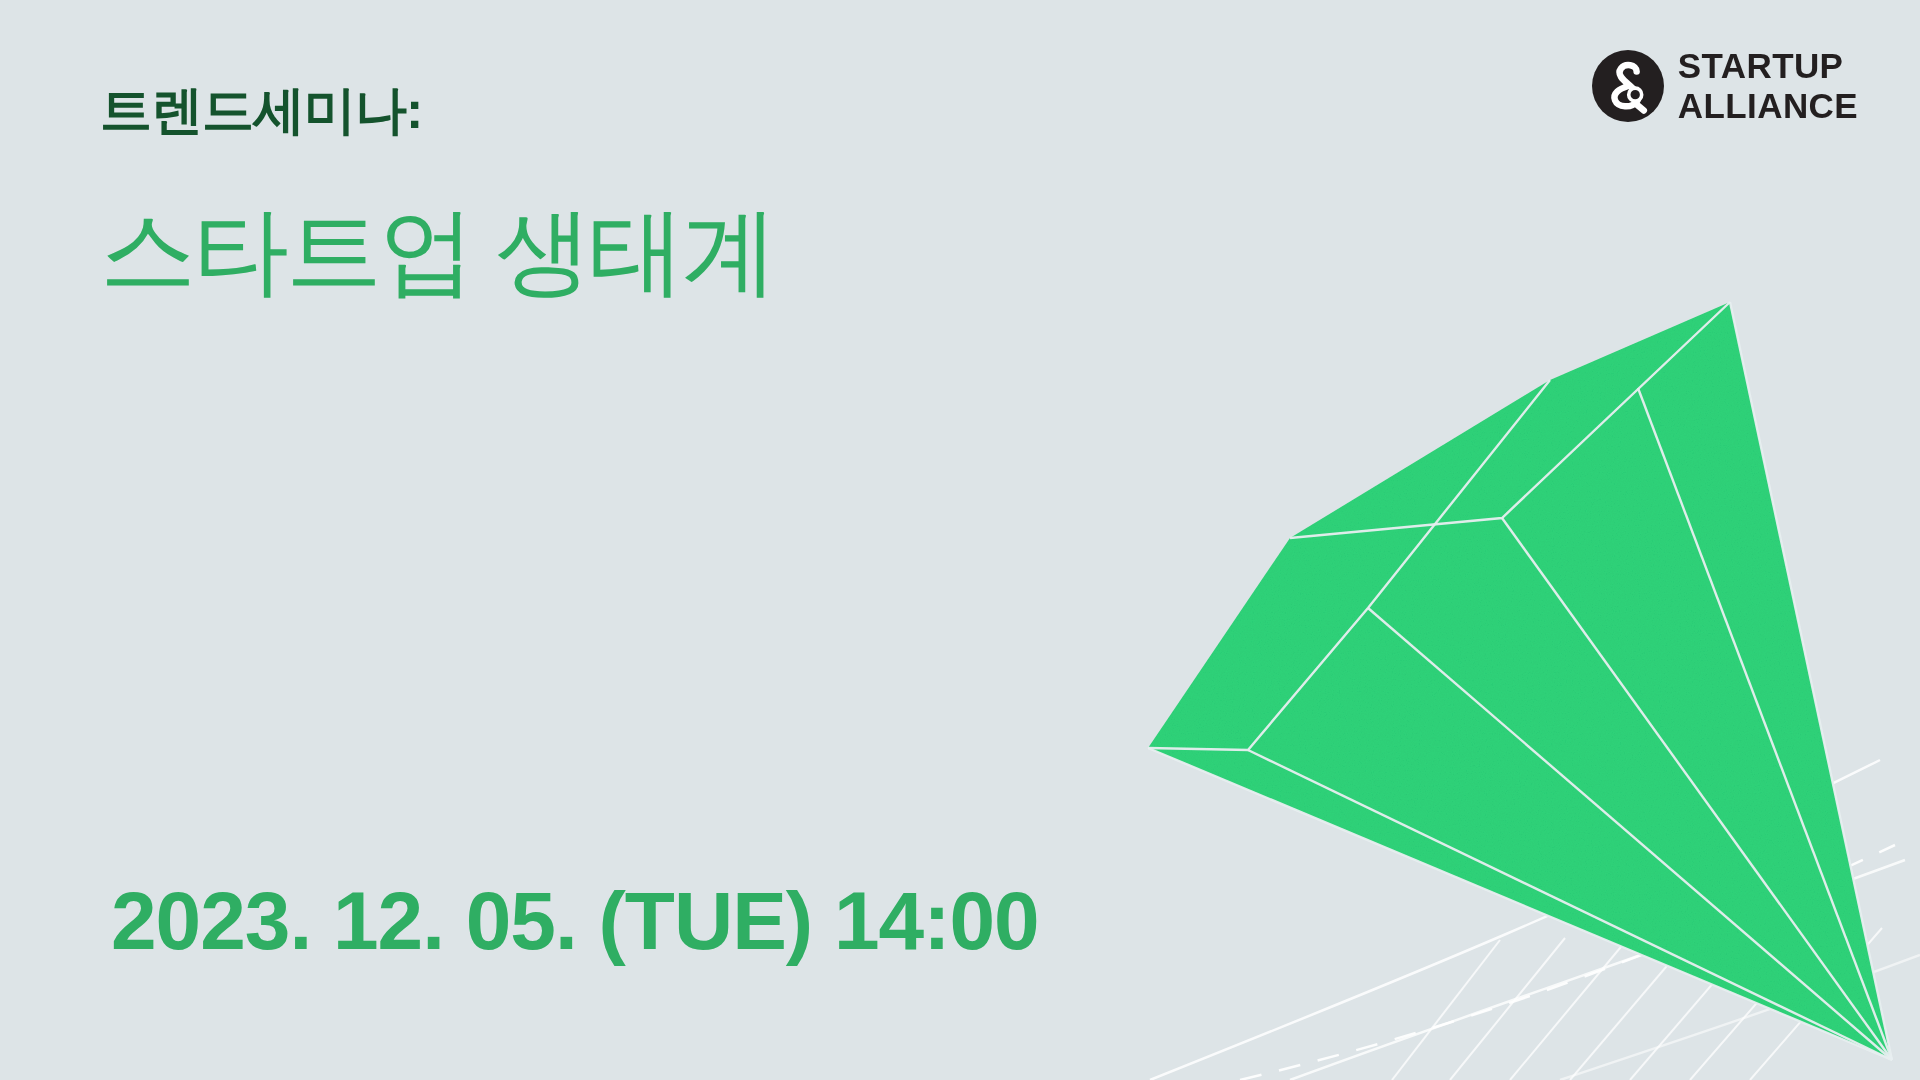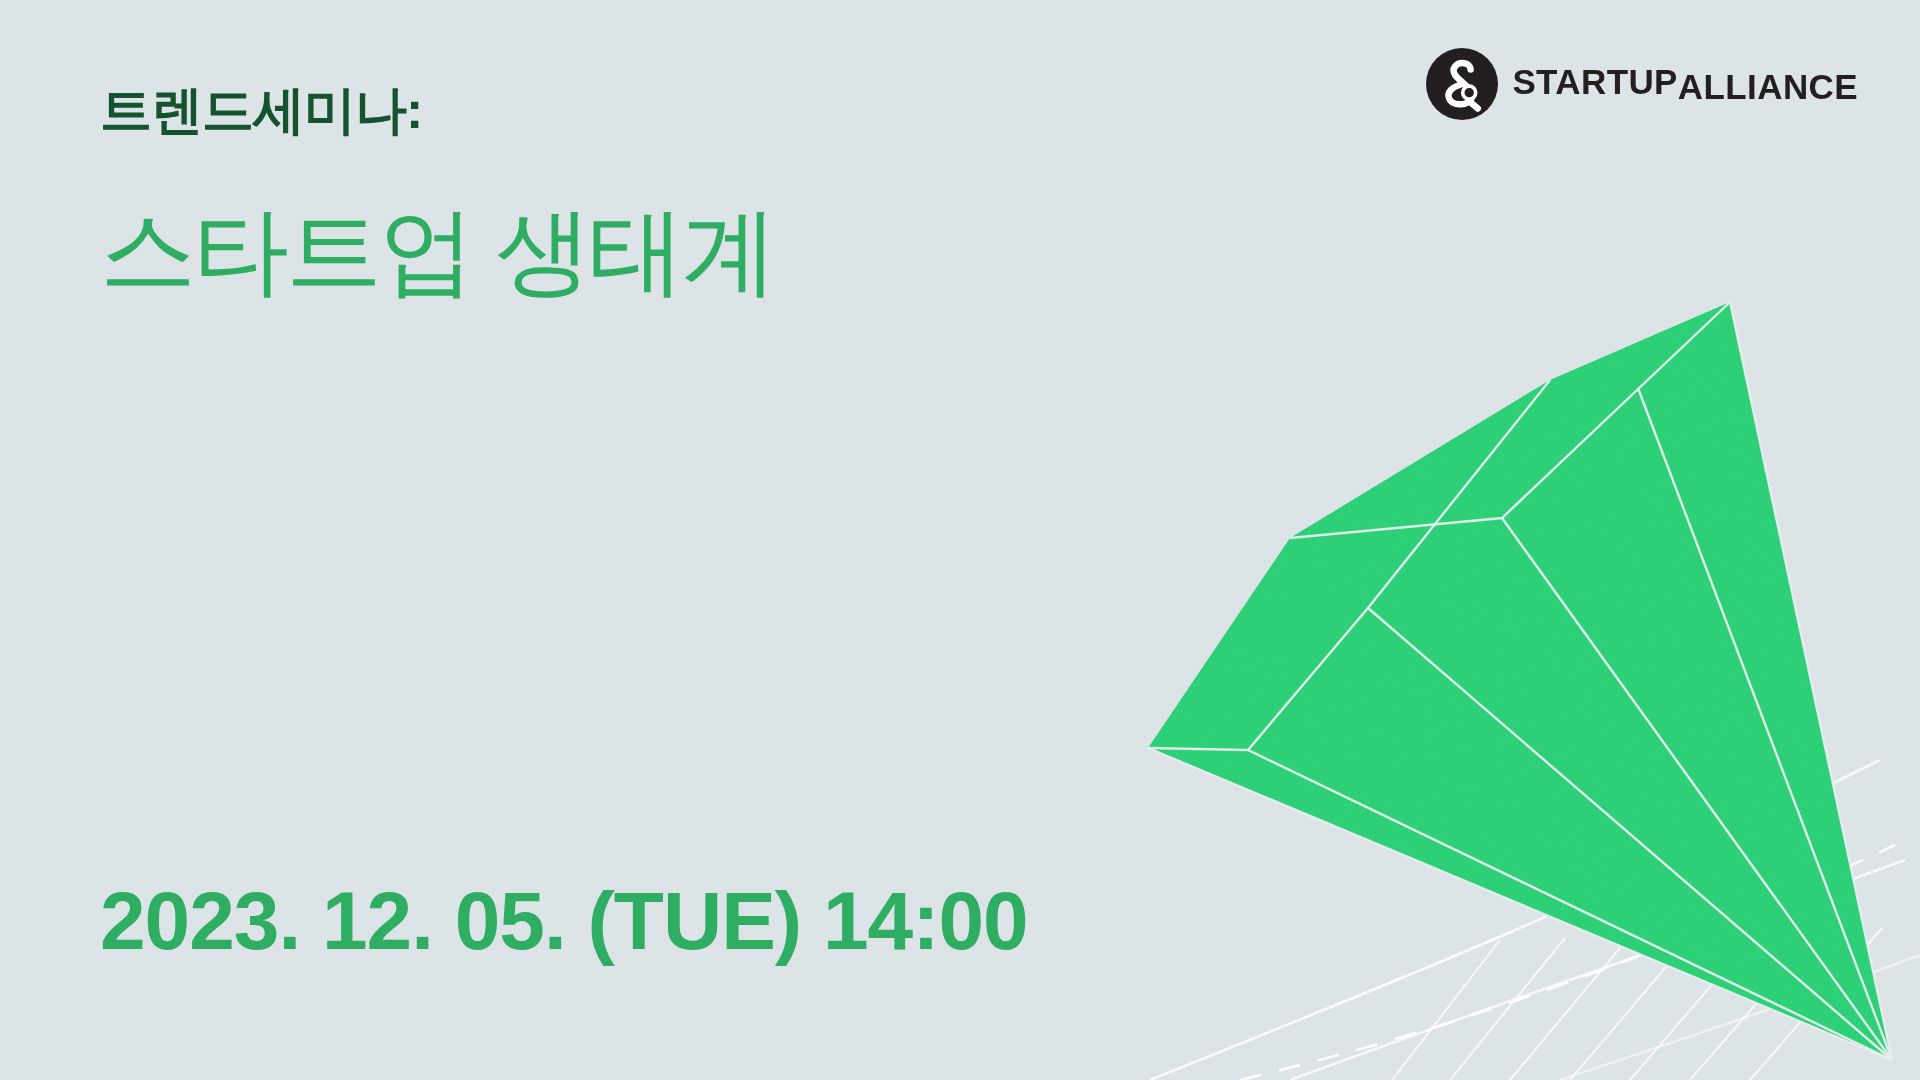--- a/index.html
+++ b/index.html
@@ -57,7 +57,7 @@
   }
   #logo-wordmark {
     display: flex;
-    flex-direction: row;
+    flex-direction: column;
     justify-content: center;
     line-height: 1.0;
   }

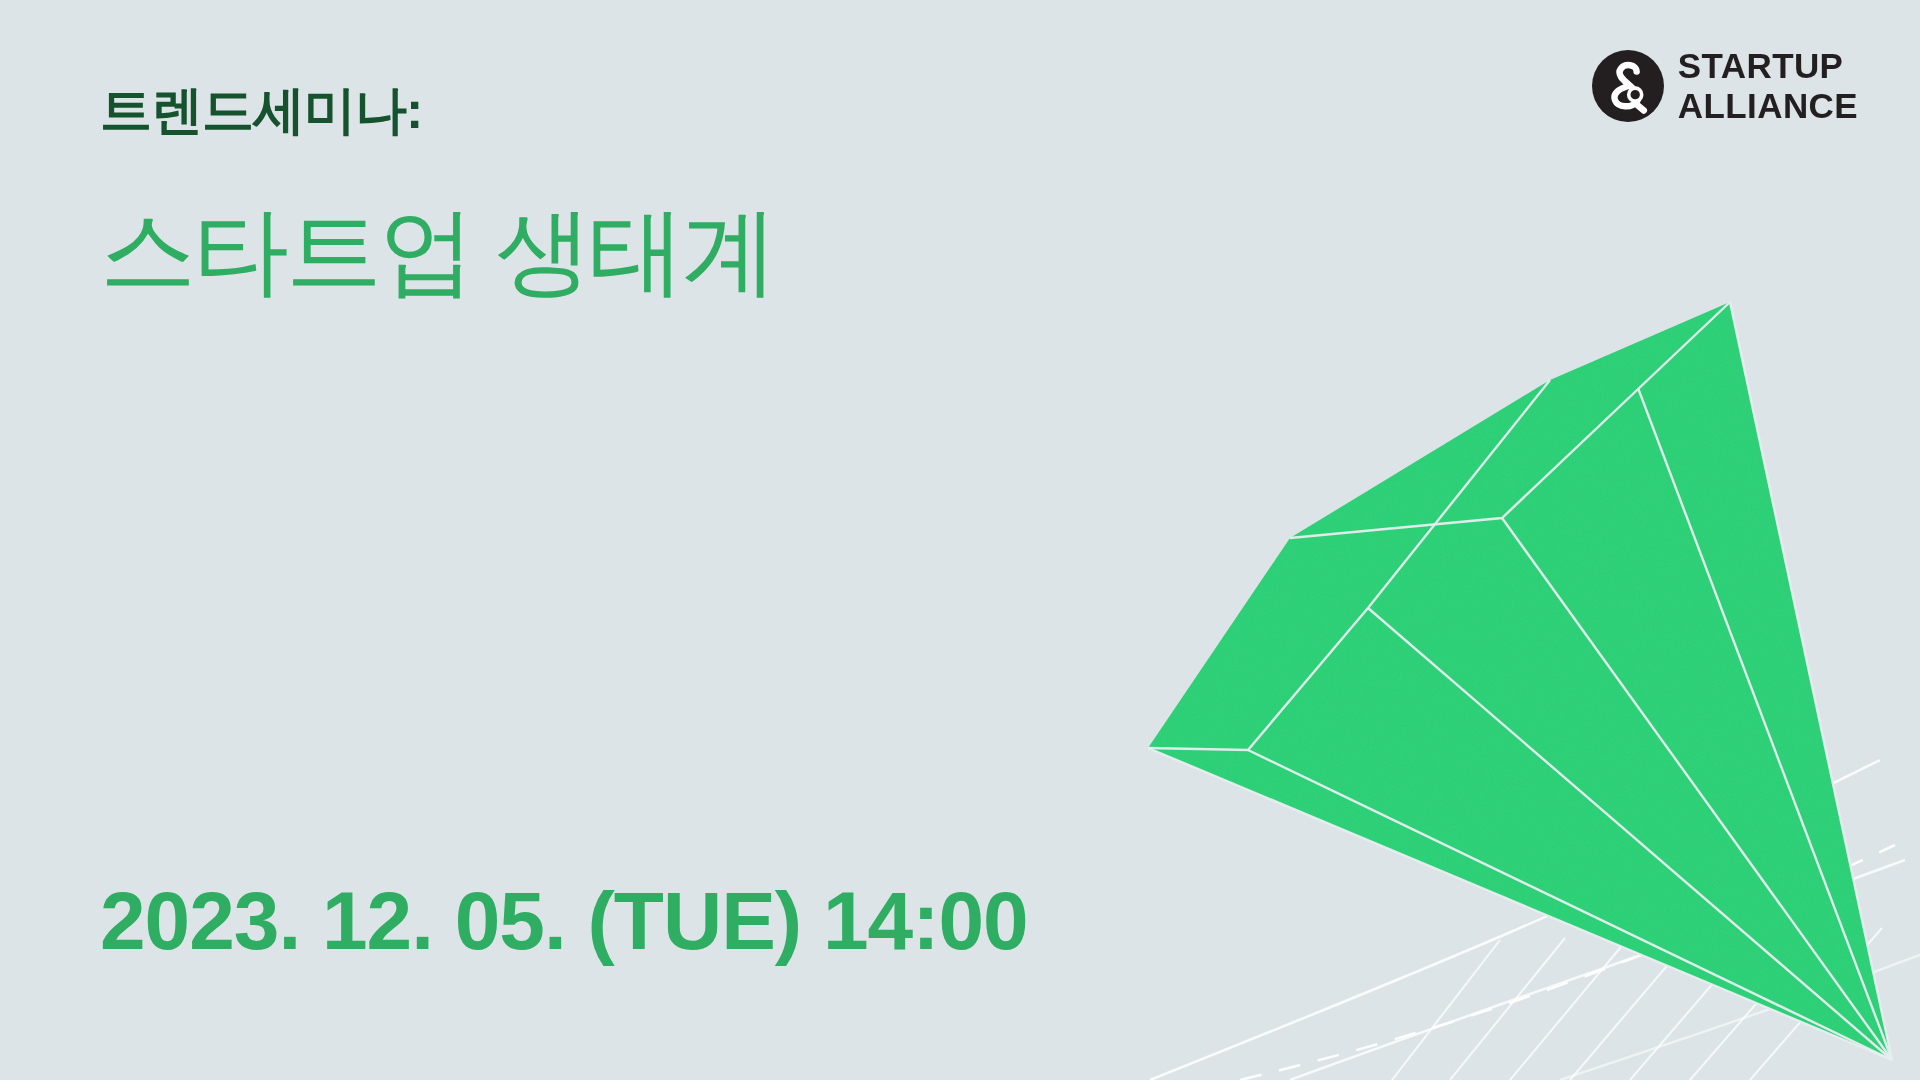--- a/index.html
+++ b/index.html
@@ -104,7 +104,7 @@
   
   #date-line {
     position: absolute;
-    left: 100px;
+    left: 111px;
     top: 880px;
     font-family: "Liberation Sans", "DejaVu Sans", sans-serif;
     font-weight: 700;

